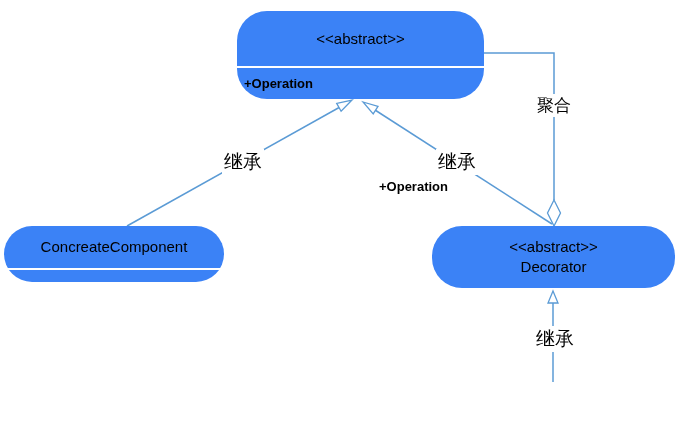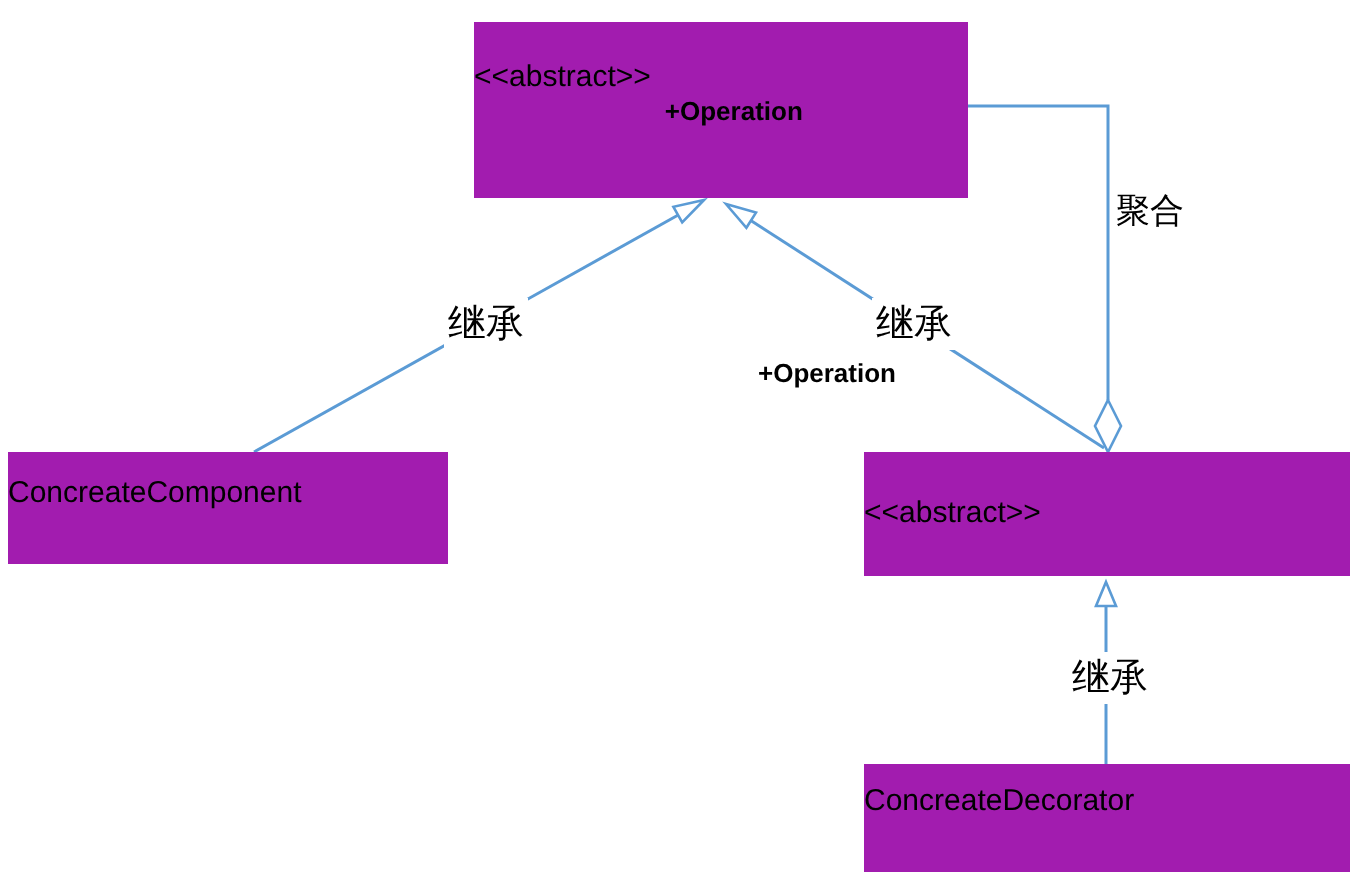--- a/index.html
+++ b/index.html
@@ -10,7 +10,7 @@
   .stage svg{position:absolute;left:0;top:0;}
 
   
-  .uml-box{position:absolute;background:#a21caf;display:flex;flex-direction:row;}
+  .uml-box{position:absolute;background:#3b82f6;display:flex;flex-direction:column;border-radius:30px;}
   .uml-box .title{
     flex:0 0 auto;display:flex;flex-direction:column;align-items:center;justify-content:center;
     font-size:15px;line-height:20px;text-align:center;

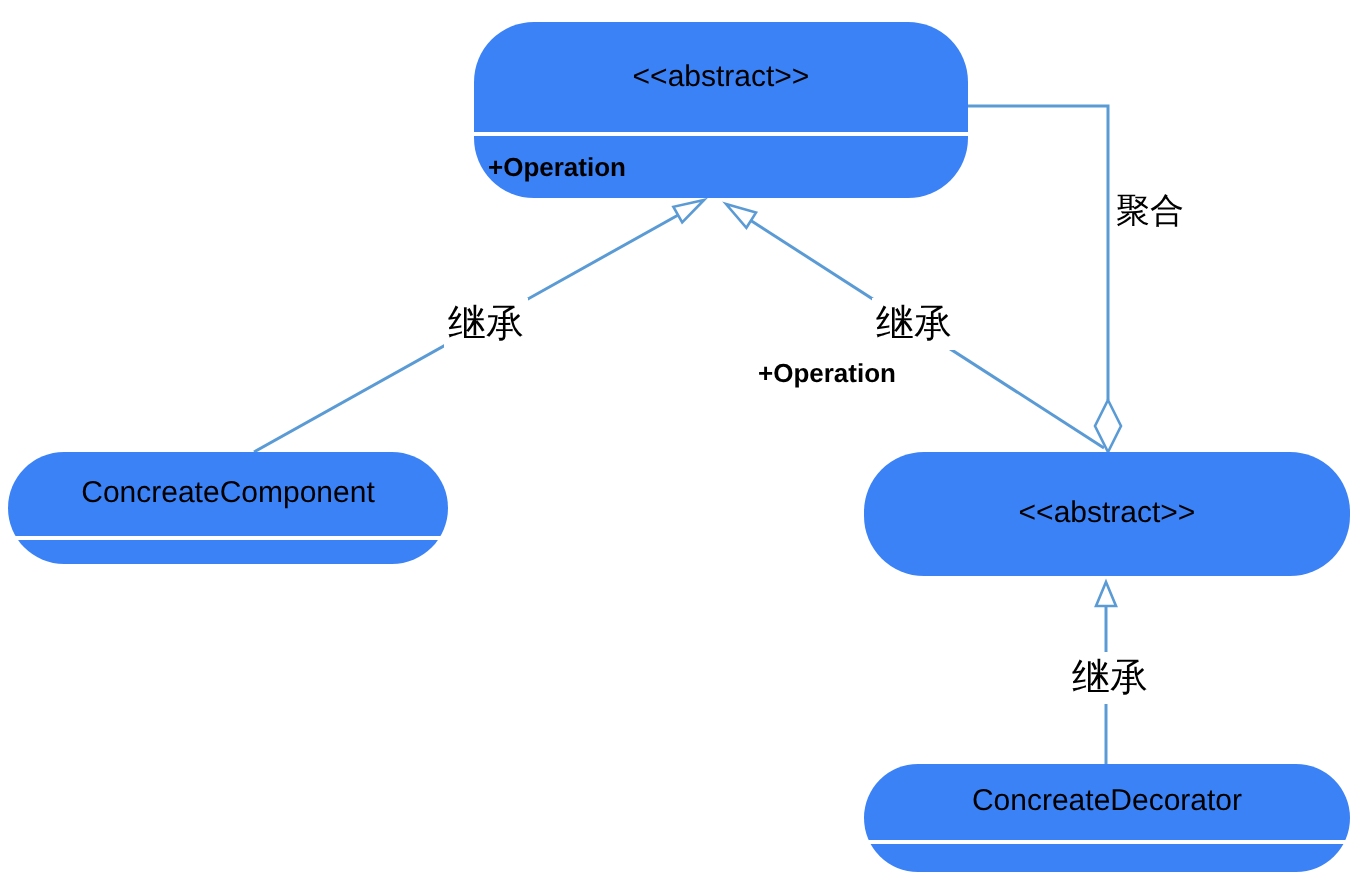--- a/index.html
+++ b/index.html
@@ -42,7 +42,7 @@
   }
   #lbl-inherit-left {left:222px;top:149px;font-size:19px;}
   #lbl-inherit-right{left:436px;top:149px;font-size:19px;}
-  #lbl-aggregation  {left:556px;top:94px;font-size:17px;}
+  #lbl-aggregation  {left:535px;top:94px;font-size:17px;}
   #lbl-inherit-bottom{left:534px;top:326px;font-size:19px;}
   #lbl-operation-edge{
     left:377px;top:179px;font-size:13px;font-weight:bold;

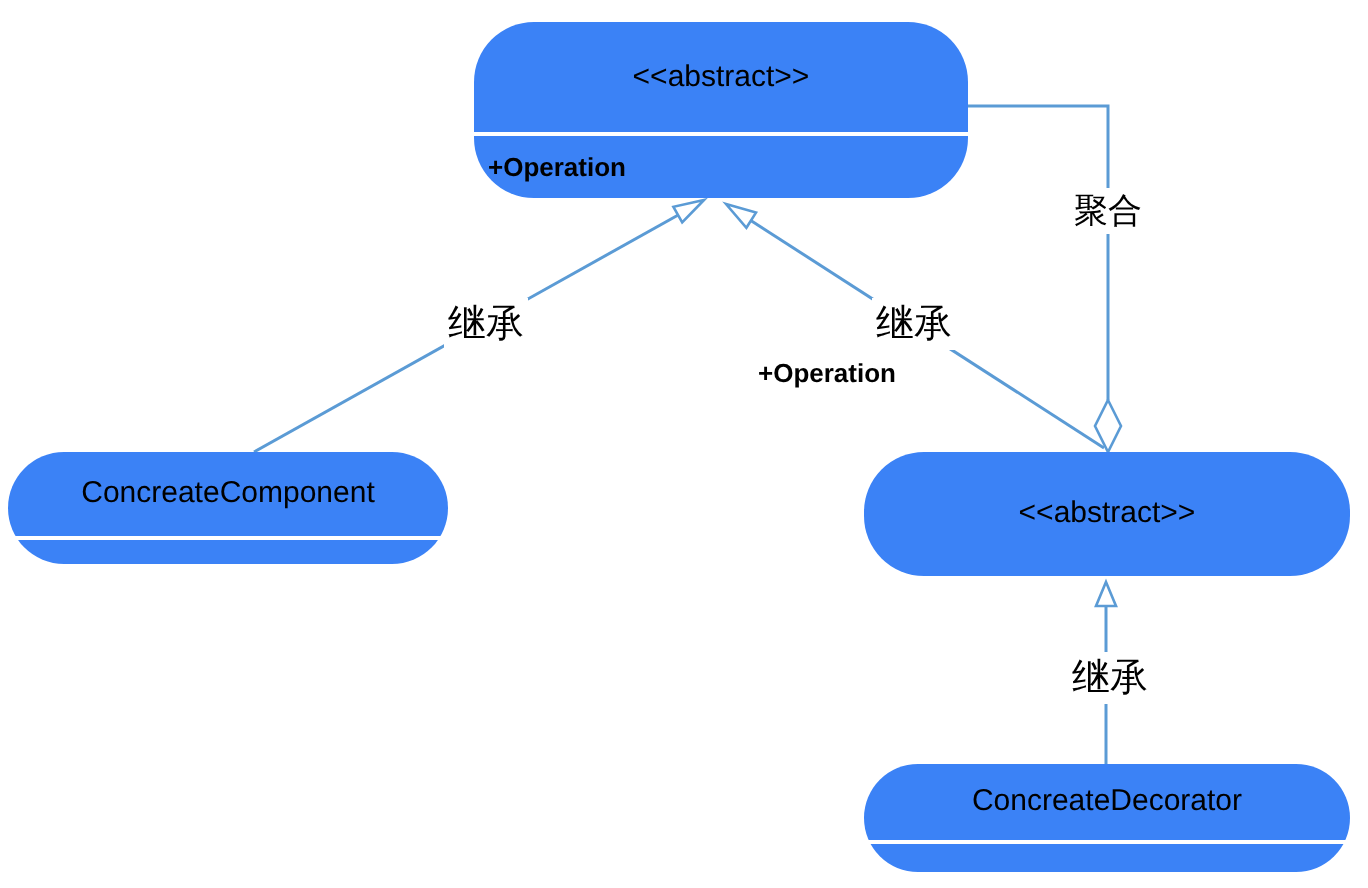--- a/index.html
+++ b/index.html
@@ -90,6 +90,7 @@
   <div class="uml-box" id="box-decorator">
     <div class="title">
       <span>&lt;&lt;abstract&gt;&gt;</span>
+      <span>Decorator</span>
     </div>
   </div>
 

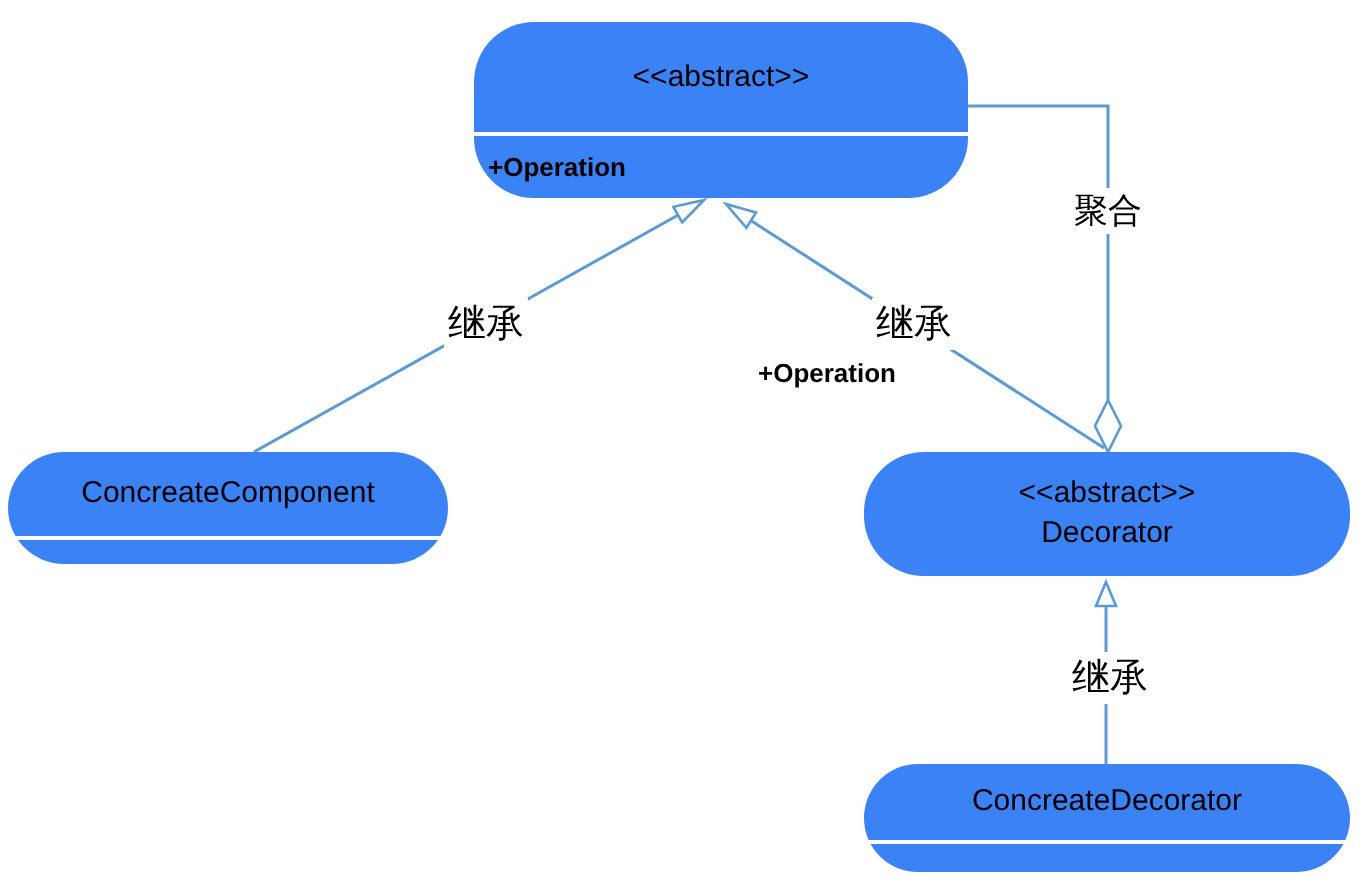--- a/index.html
+++ b/index.html
@@ -94,13 +94,6 @@
     </div>
   </div>
 
-  <div class="uml-box" id="box-concreate-decorator">
-    <div class="title">
-      <span>ConcreateDecorator</span>
-    </div>
-    <div class="sep"></div>
-    <div class="empty-strip"></div>
-  </div>
 
   <div class="edge-label" id="lbl-inherit-left">继承</div>
   <div class="edge-label" id="lbl-inherit-right">继承</div>

